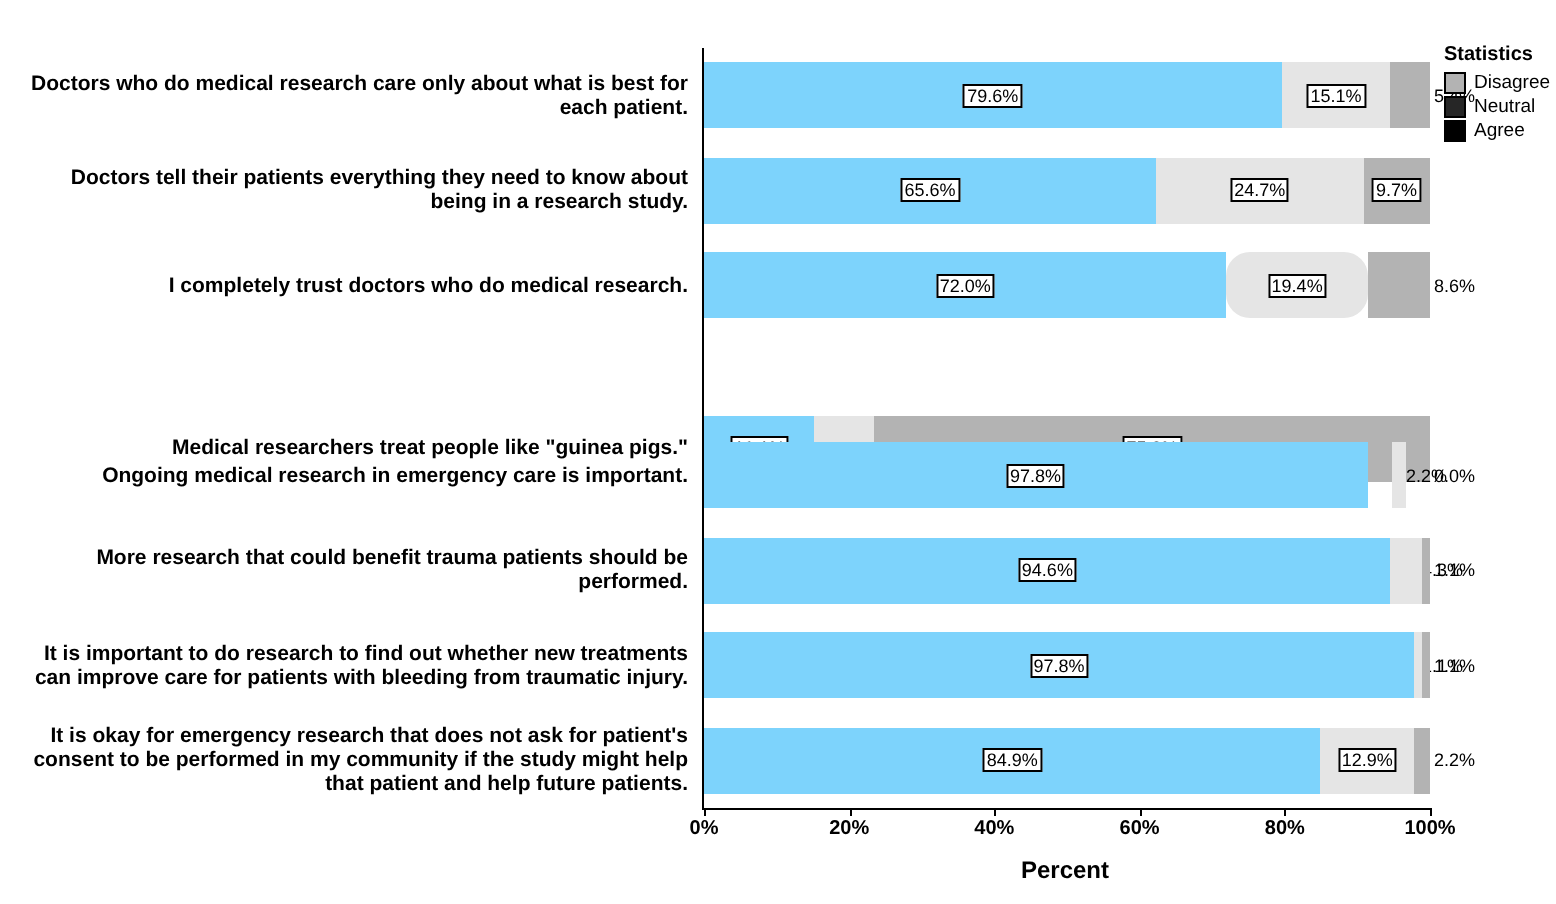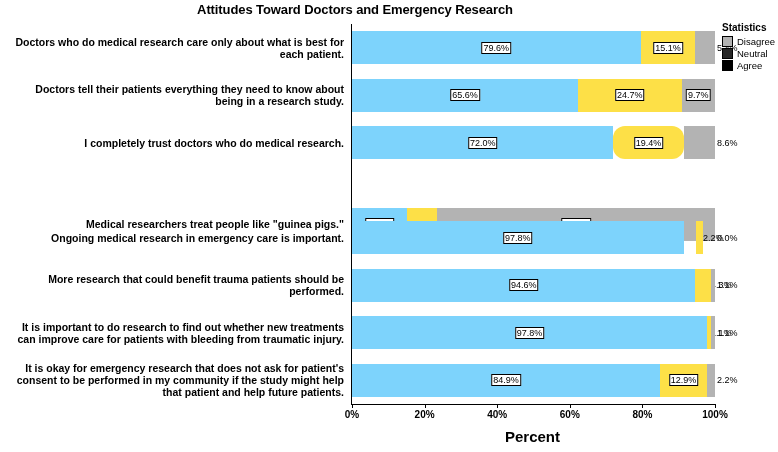--- a/index.html
+++ b/index.html
@@ -150,7 +150,6 @@
 
 <div id="chart-root">
 
-  <div id="chart-title">Attitudes Toward Doctors and Emergency Research</div>
 
   <div id="plot">
       <div class="row" style="top: 7.25px;">

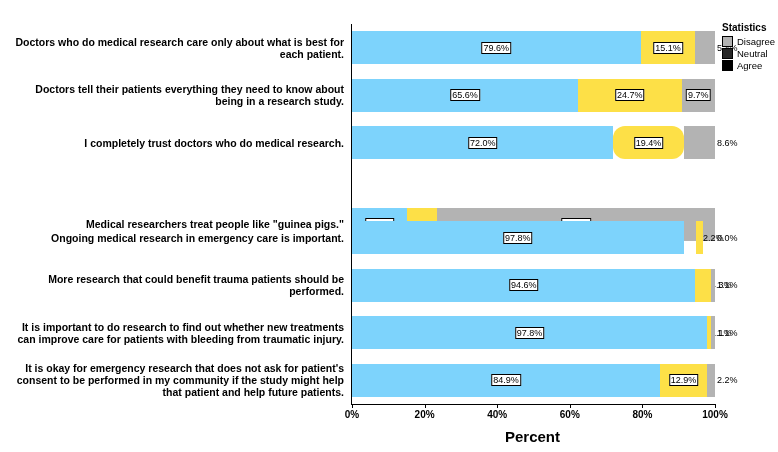--- a/index.html
+++ b/index.html
@@ -56,7 +56,7 @@
     box-sizing: border-box;
   }
   .seg.agree   { background: #7dd3fc; }
-  .seg.neutral { background: #fde047; }
+  .seg.neutral { background: #e5e5e5; }
   .seg.disagree{ background: #b3b3b3; }
   .seg-label {
     position: absolute;

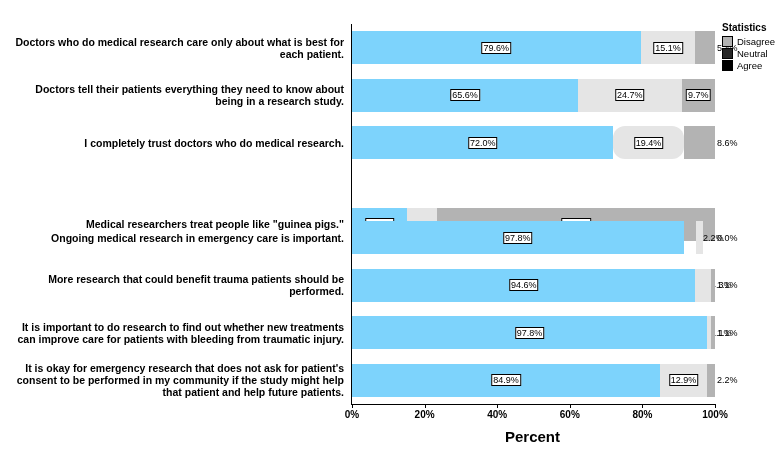--- a/index.html
+++ b/index.html
@@ -114,7 +114,7 @@
     top: 428px;
     width: 363px;
     text-align: center;
-    font-size: 15px;
+    font-size: 12px;
     font-weight: bold;
   }
   

